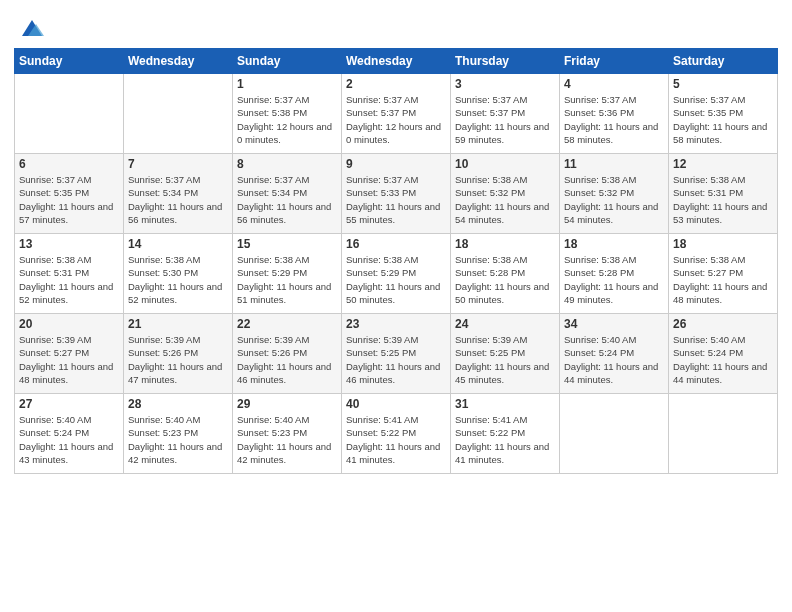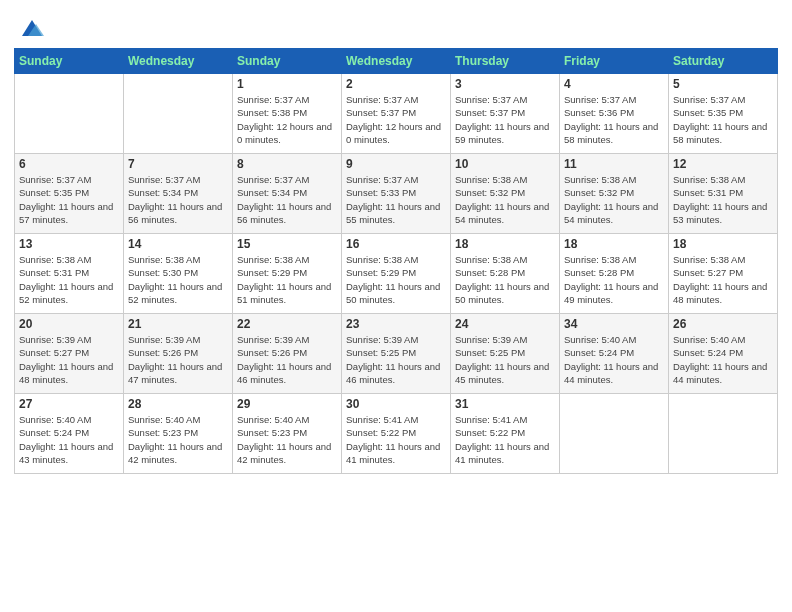--- a/index.html
+++ b/index.html
@@ -68,7 +68,7 @@
     }
     .calendar th {
       background: #1a5fb4;
-      color: #86efac;
+      color: #ffffff;
       font-size: 12px;
       font-weight: bold;
       padding: 5px 4px;

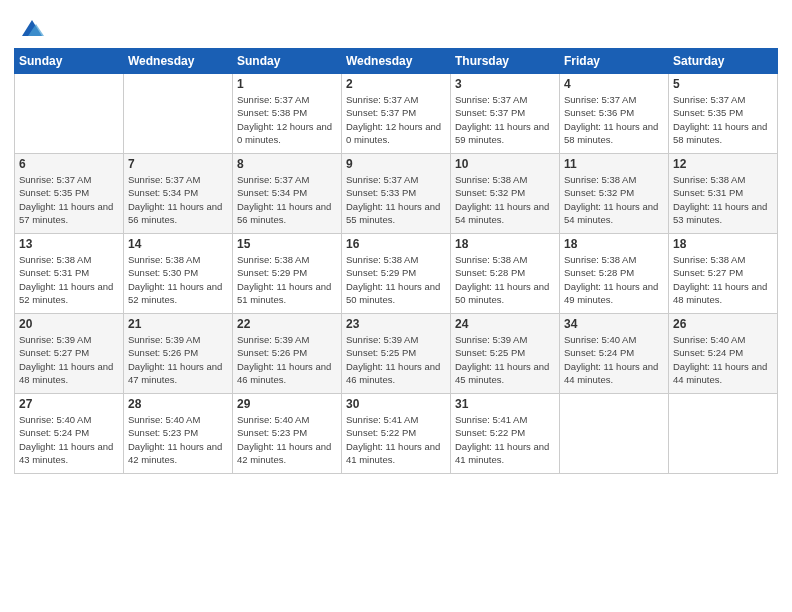--- a/index.html
+++ b/index.html
@@ -274,7 +274,7 @@
             <div class="day-detail">Sunrise: 5:40 AM<br>Sunset: 5:23 PM<br>Daylight: 11 hours and 42 minutes.</div>
           </td>
           <td>
-            <span class="day-number">30</span>
+            <span class="day-number">40</span>
             <div class="day-detail">Sunrise: 5:41 AM<br>Sunset: 5:22 PM<br>Daylight: 11 hours and 41 minutes.</div>
           </td>
           <td>

